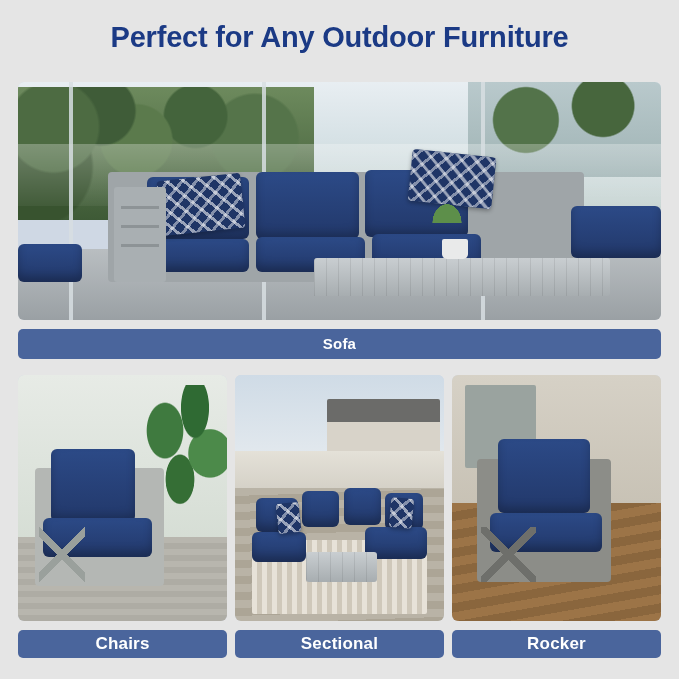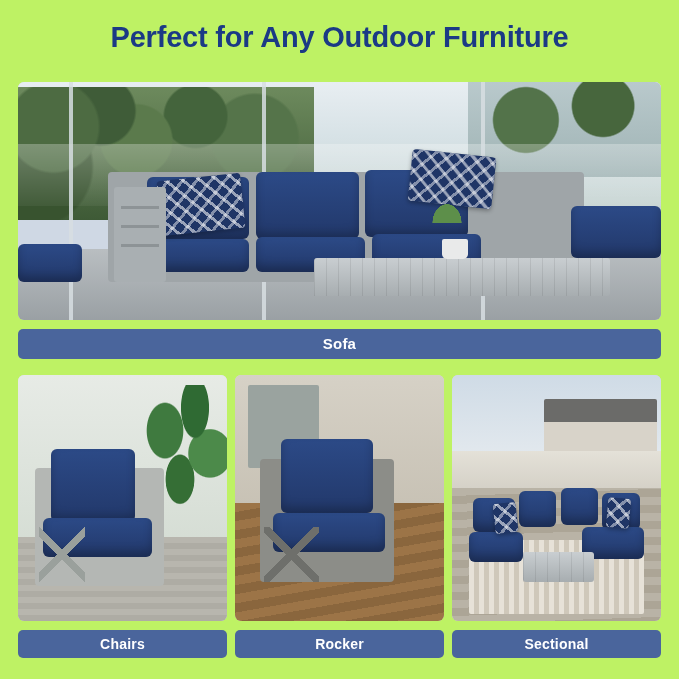--- a/index.html
+++ b/index.html
@@ -17,7 +17,7 @@
     position: relative;
     width: 679px;
     height: 679px;
-    background: #bef264;
+    background: #e5e5e5;
     box-sizing: border-box;
     padding: 0;
   }

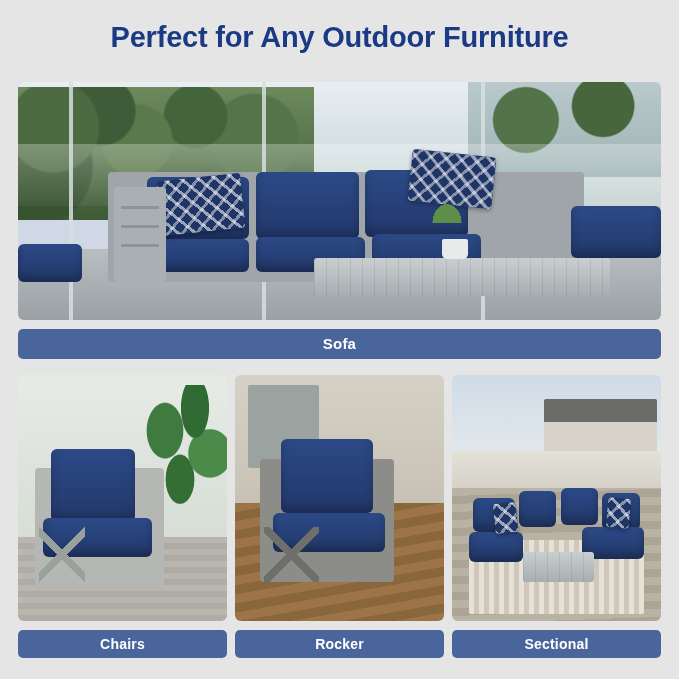--- a/index.html
+++ b/index.html
@@ -78,7 +78,7 @@
     height: 246px;
   }
   .cell .label-bar {
-    font-size: 14px;
+    font-size: 17px;
     height: 28px;
   }
 

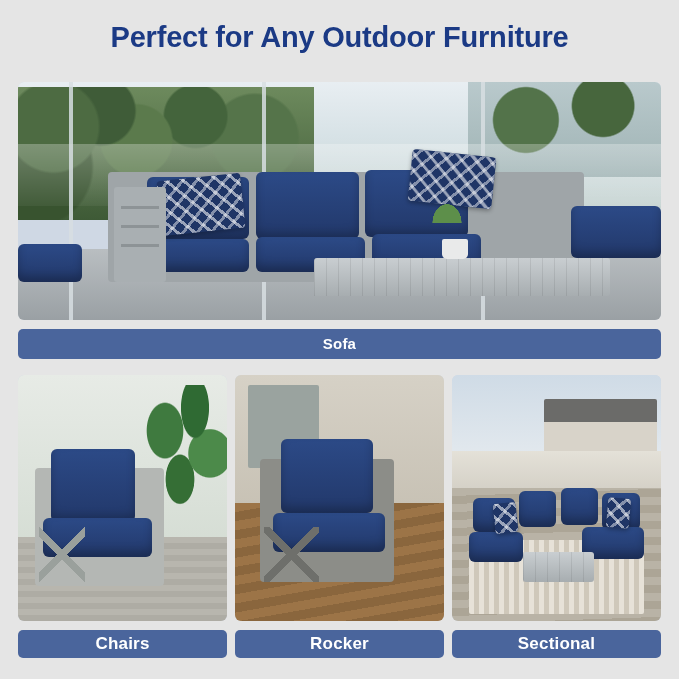--- a/index.html
+++ b/index.html
@@ -222,21 +222,6 @@
 
     <div class="cell">
       <div class="photo">
-        <div class="abs r-wall"></div>
-        <div class="abs" style="left:6%;top:4%;width:34%;height:34%;background:#9aa39f;border-radius:2px;"></div>
-        <div class="abs r-floor"></div>
-        <div class="abs" style="left:12%;top:34%;width:64%;height:50%;background:#8c8d88;border-radius:4px;"></div>
-        <div class="cushion" style="left:22%;top:26%;width:44%;height:30%;"></div>
-        <div class="cushion" style="left:18%;top:56%;width:54%;height:16%;"></div>
-        <div class="abs" style="left:14%;top:62%;width:26%;height:22%;background:
-             linear-gradient(45deg,transparent 45%, #6e6f6b 45% 55%, transparent 55%),
-             linear-gradient(-45deg,transparent 45%, #6e6f6b 45% 55%, transparent 55%);"></div>
-      </div>
-      <div class="label-bar">Rocker</div>
-    </div>
-
-    <div class="cell">
-      <div class="photo">
         <div class="abs s-sky"></div>
         <div class="abs s-house"></div>
         <div class="abs s-wall"></div>
@@ -255,6 +240,21 @@
       <div class="label-bar">Sectional</div>
     </div>
 
+    <div class="cell">
+      <div class="photo">
+        <div class="abs r-wall"></div>
+        <div class="abs" style="left:6%;top:4%;width:34%;height:34%;background:#9aa39f;border-radius:2px;"></div>
+        <div class="abs r-floor"></div>
+        <div class="abs" style="left:12%;top:34%;width:64%;height:50%;background:#8c8d88;border-radius:4px;"></div>
+        <div class="cushion" style="left:22%;top:26%;width:44%;height:30%;"></div>
+        <div class="cushion" style="left:18%;top:56%;width:54%;height:16%;"></div>
+        <div class="abs" style="left:14%;top:62%;width:26%;height:22%;background:
+             linear-gradient(45deg,transparent 45%, #6e6f6b 45% 55%, transparent 55%),
+             linear-gradient(-45deg,transparent 45%, #6e6f6b 45% 55%, transparent 55%);"></div>
+      </div>
+      <div class="label-bar">Rocker</div>
+    </div>
+
   </div>
 </div>
 

